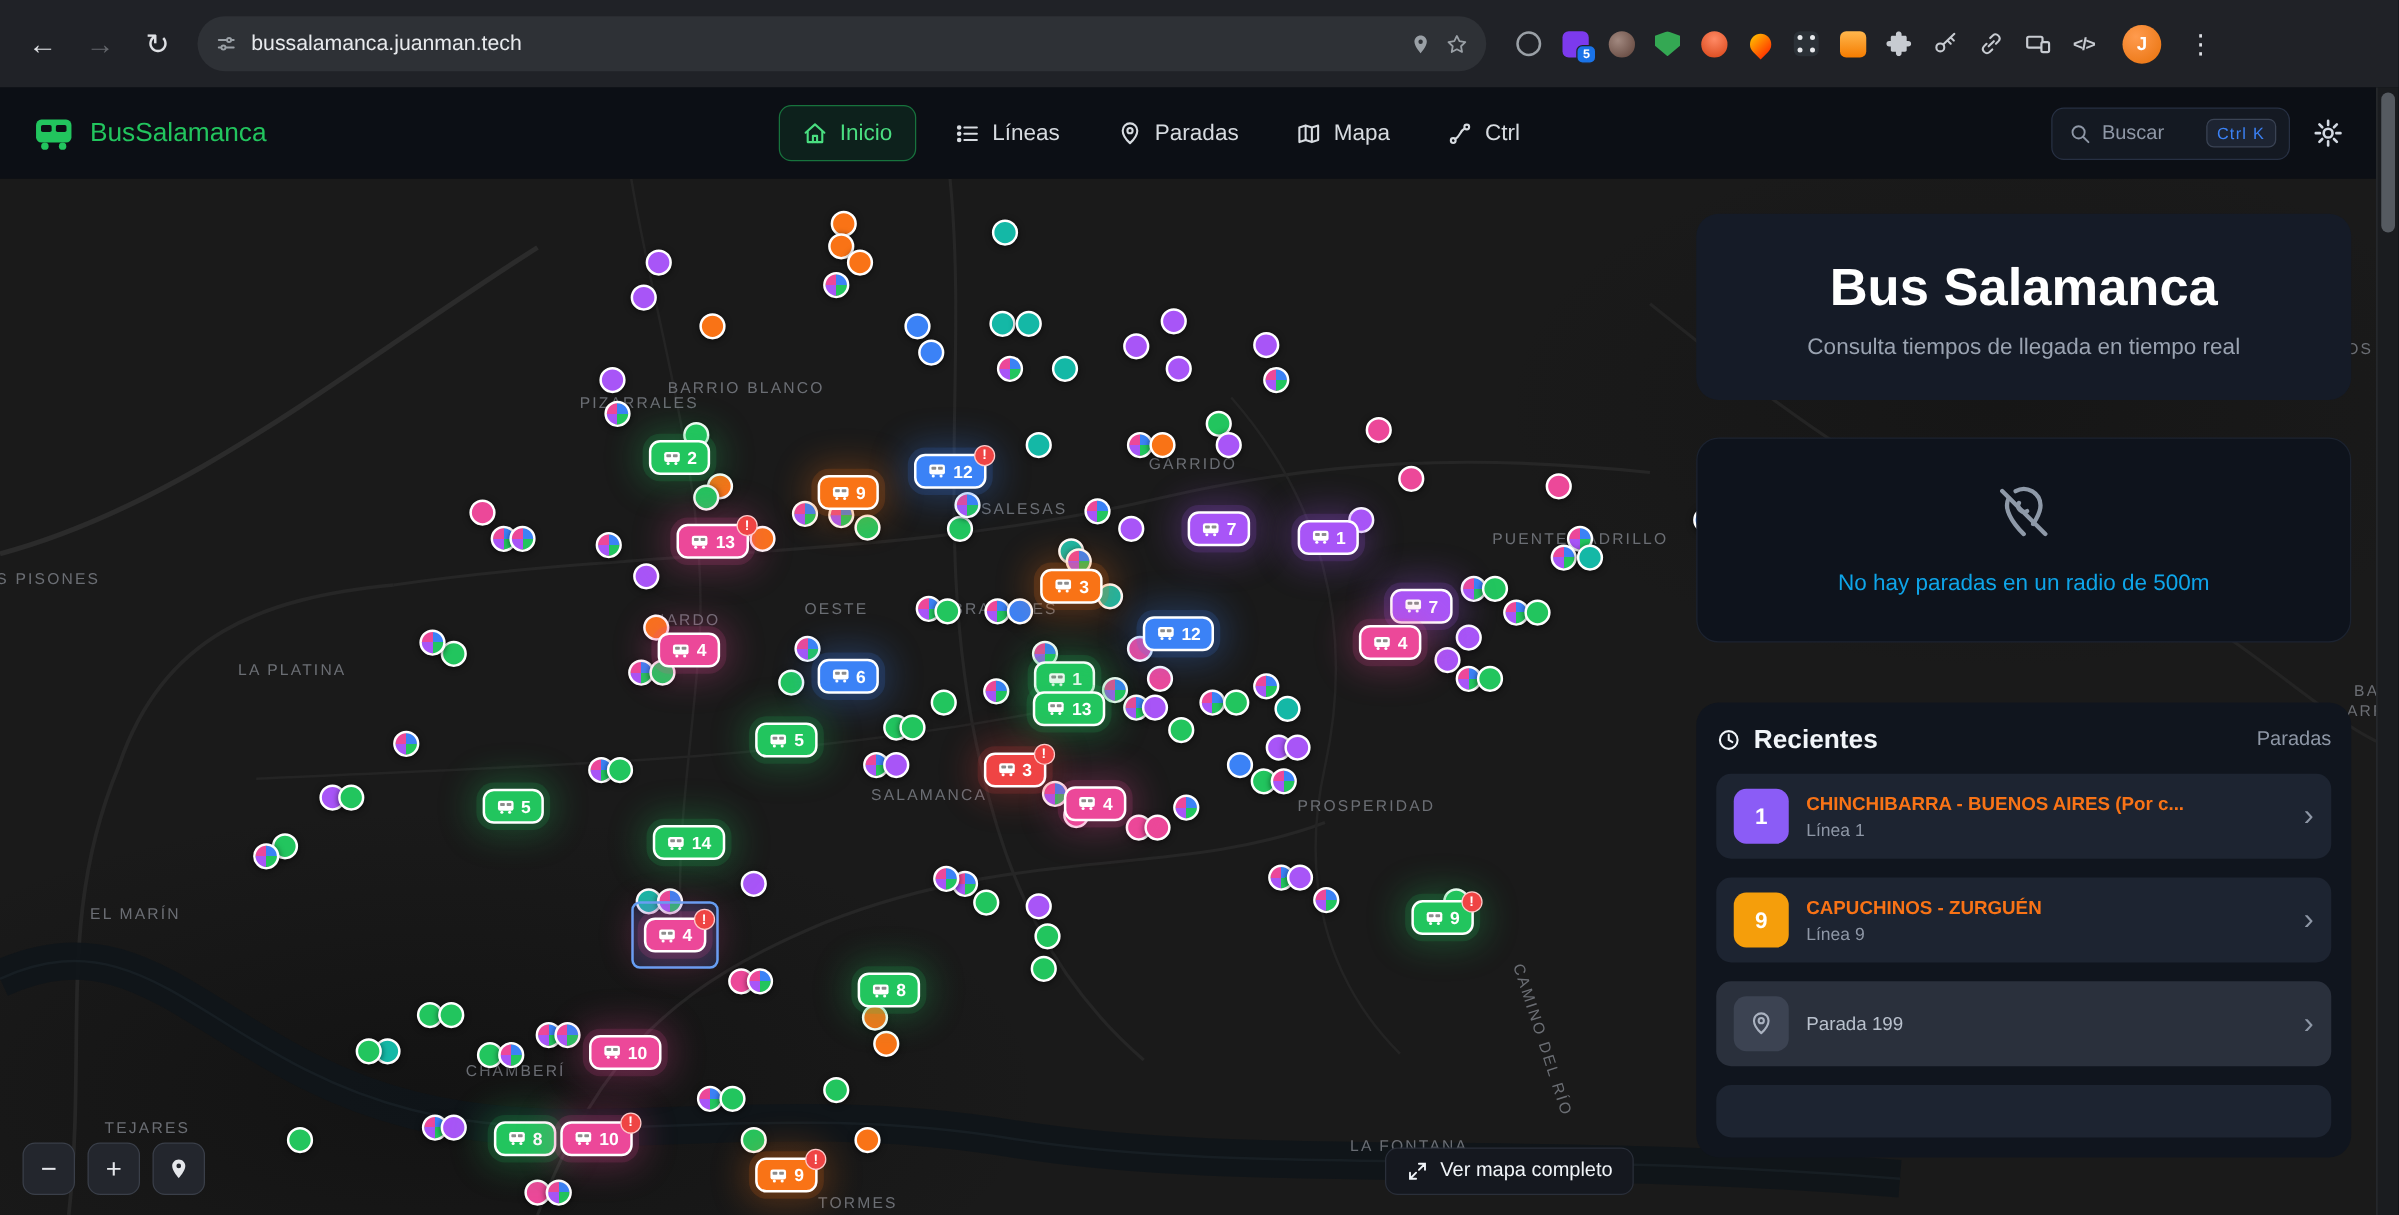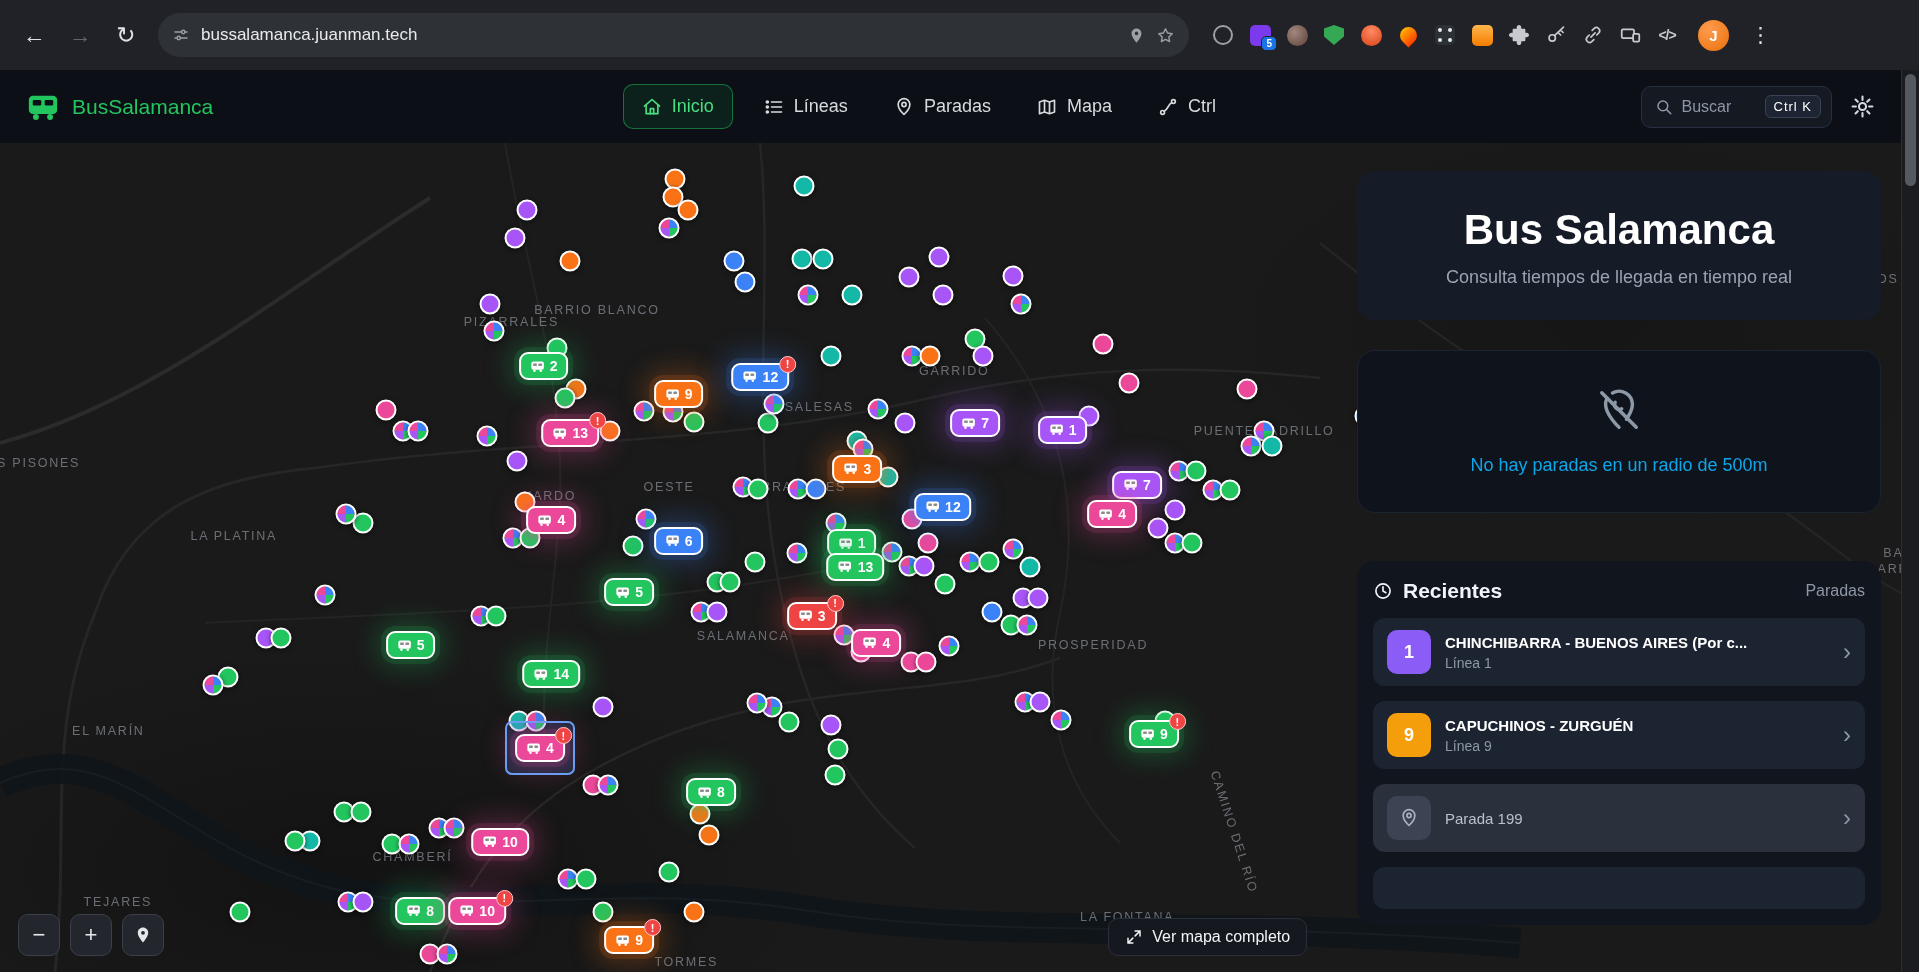--- a/index.html
+++ b/index.html
@@ -46,7 +46,7 @@
   .search-pill input { background:transparent; border:none; outline:none; color:#cbd3df; font-size:16px; width:74px;
     font-family:"Liberation Sans",sans-serif; }
   .search-pill input::placeholder { color:#8e97a6; }
-  .kbd { border:1px solid #3a4354; background:#1d2432; border-radius:6px; padding:3px 8px; font-size:13px; color:#ffffff; letter-spacing:1px; white-space:nowrap; }
+  .kbd { border:1px solid #3a4354; background:#1d2432; border-radius:6px; padding:3px 8px; font-size:13px; color:#3b82f6; letter-spacing:1px; white-space:nowrap; }
   .gear-btn { margin-left:18px; color:#d3d9e2; display:flex; cursor:pointer; }
 
   

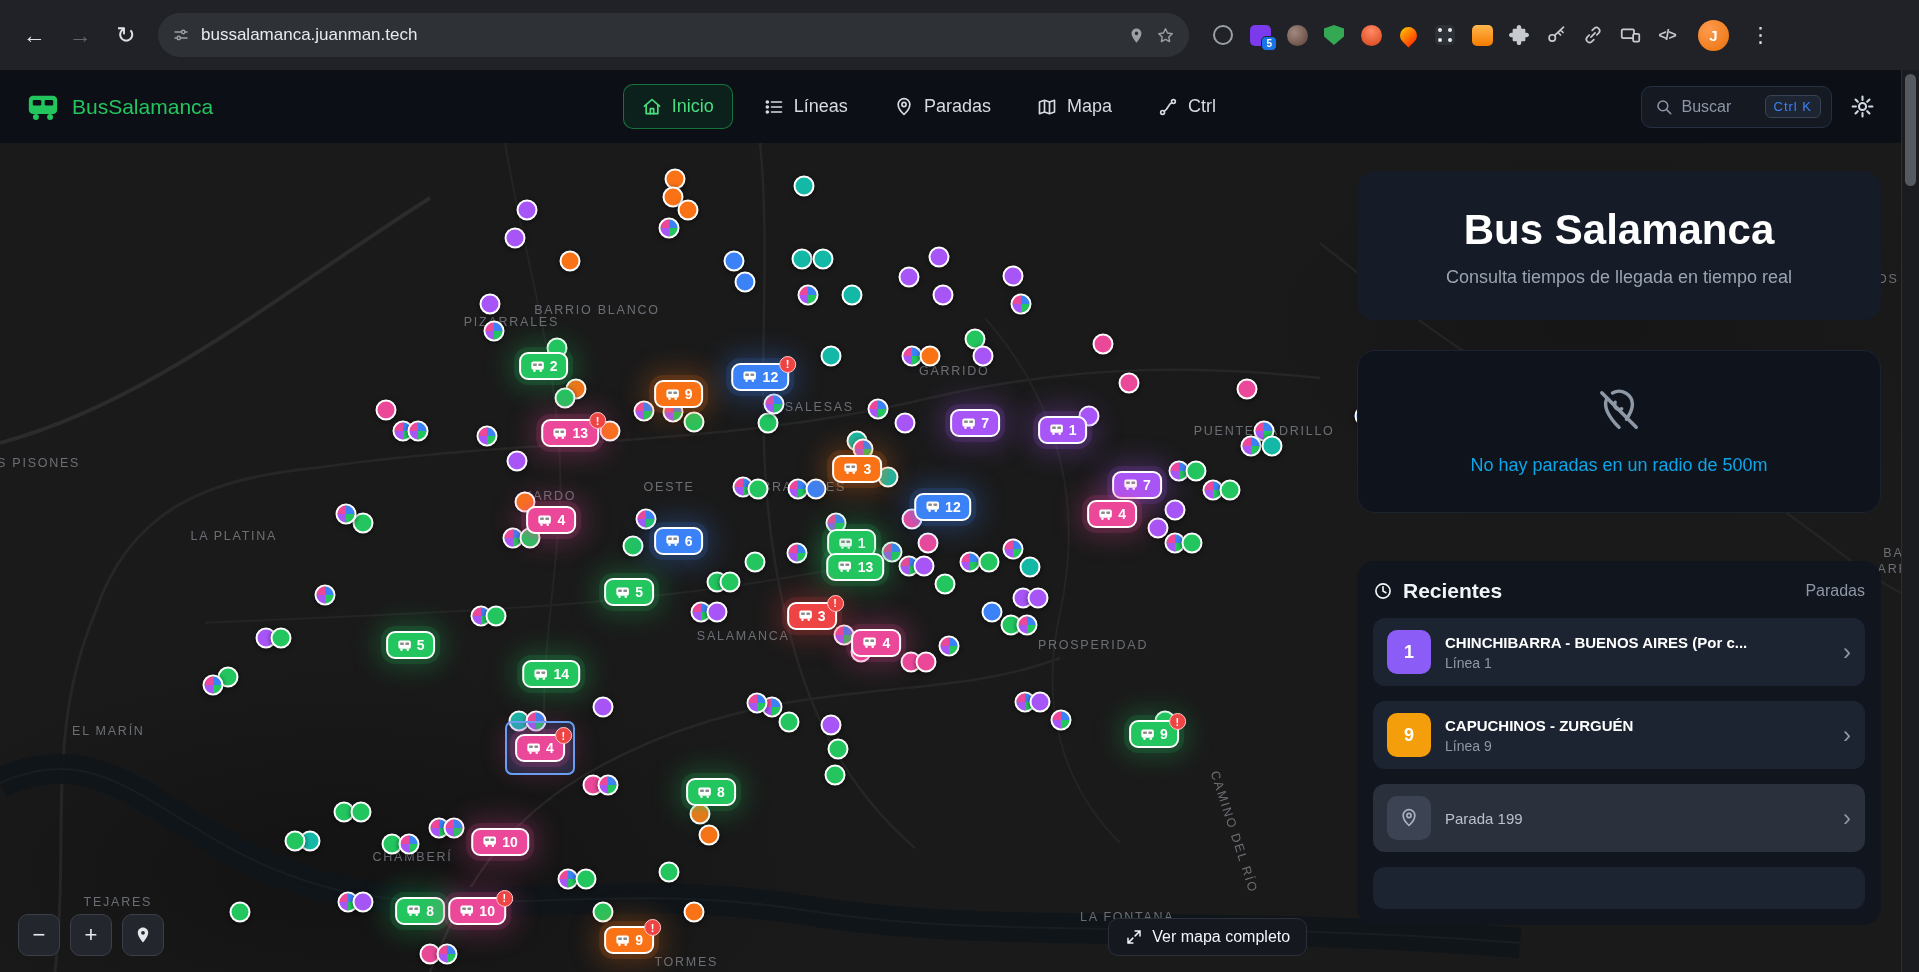--- a/index.html
+++ b/index.html
@@ -90,7 +90,7 @@
   .row-badge { flex:0 0 44px; width:44px; height:44px; border-radius:10px; color:#fff; font-size:18px; font-weight:bold;
     display:flex; align-items:center; justify-content:center; }
   .row-texts { flex:1; min-width:0; }
-  .row-title { color:#ffffff; font-size:15px; font-weight:bold; white-space:nowrap; overflow:hidden; text-overflow:ellipsis; }
+  .row-title { color:#f97316; font-size:15px; font-weight:bold; white-space:nowrap; overflow:hidden; text-overflow:ellipsis; }
   .row-sub { color:#8e97a6; font-size:14px; margin-top:4px; }
   .chev { color:#8e97a6; font-size:24px; line-height:1; flex:0 0 auto; }
   .recent-row.stop { background:#2a303c; }

